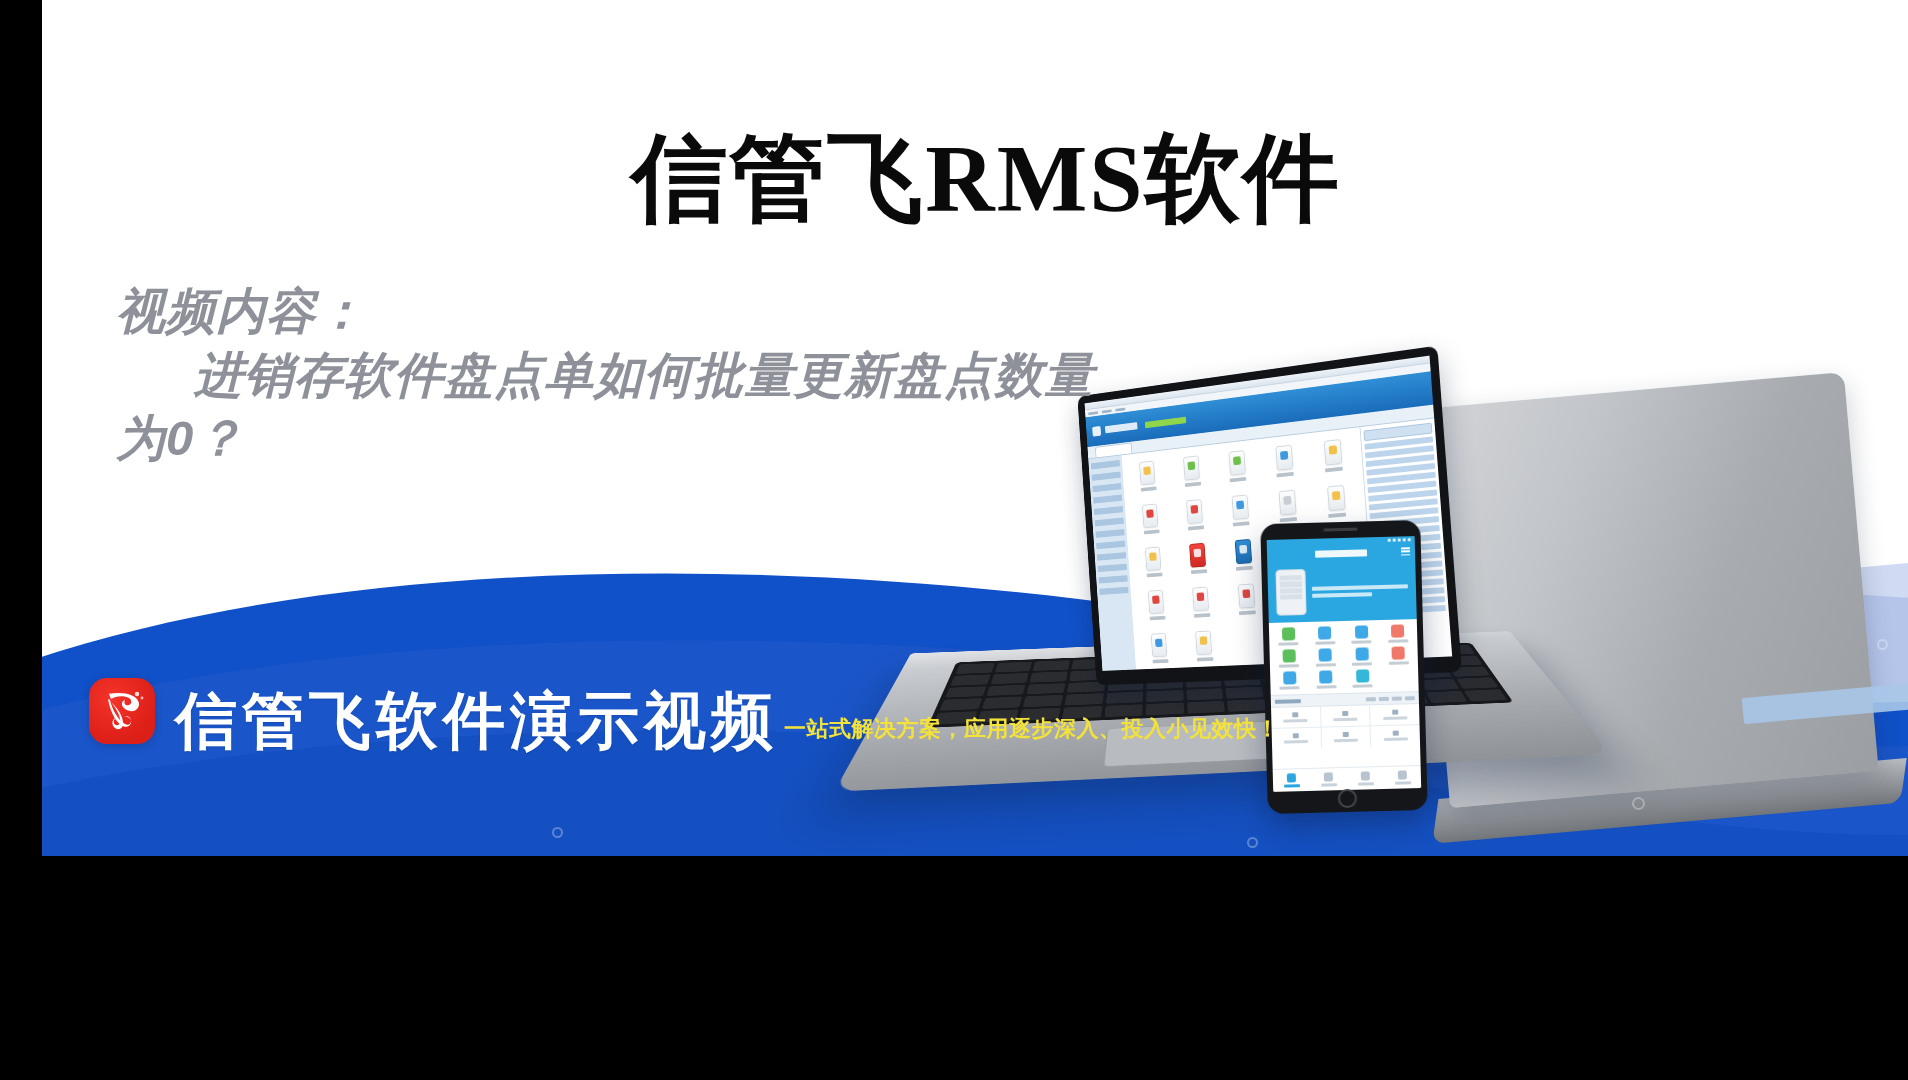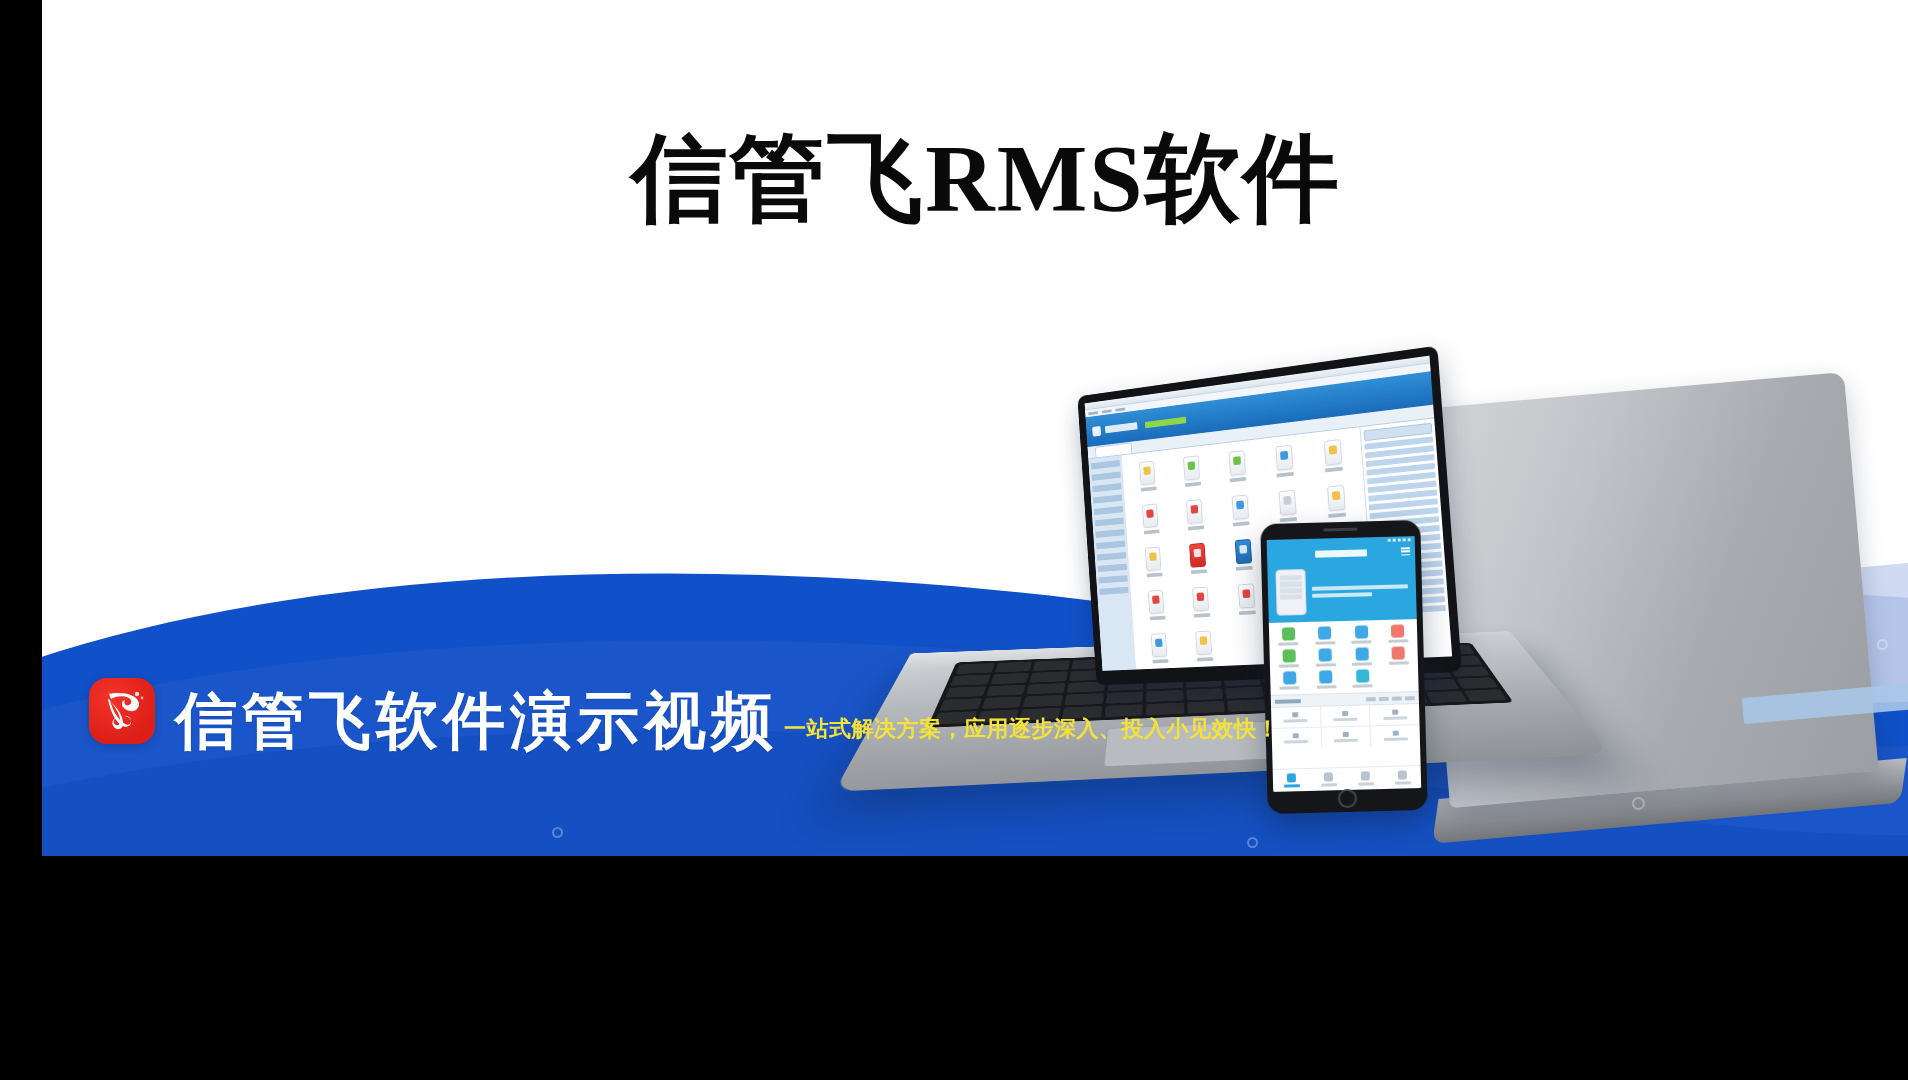--- a/index.html
+++ b/index.html
@@ -236,6 +236,10 @@
 
   <h1 id="title">信管飞RMS软件</h1>
 
+  <div id="subtitle">
+    <span class="lead">视频内容：</span>
+    <span class="body">进销存软件盘点单如何批量更新盘点数量为0？</span>
+  </div>
 
   <div id="devices">
 

